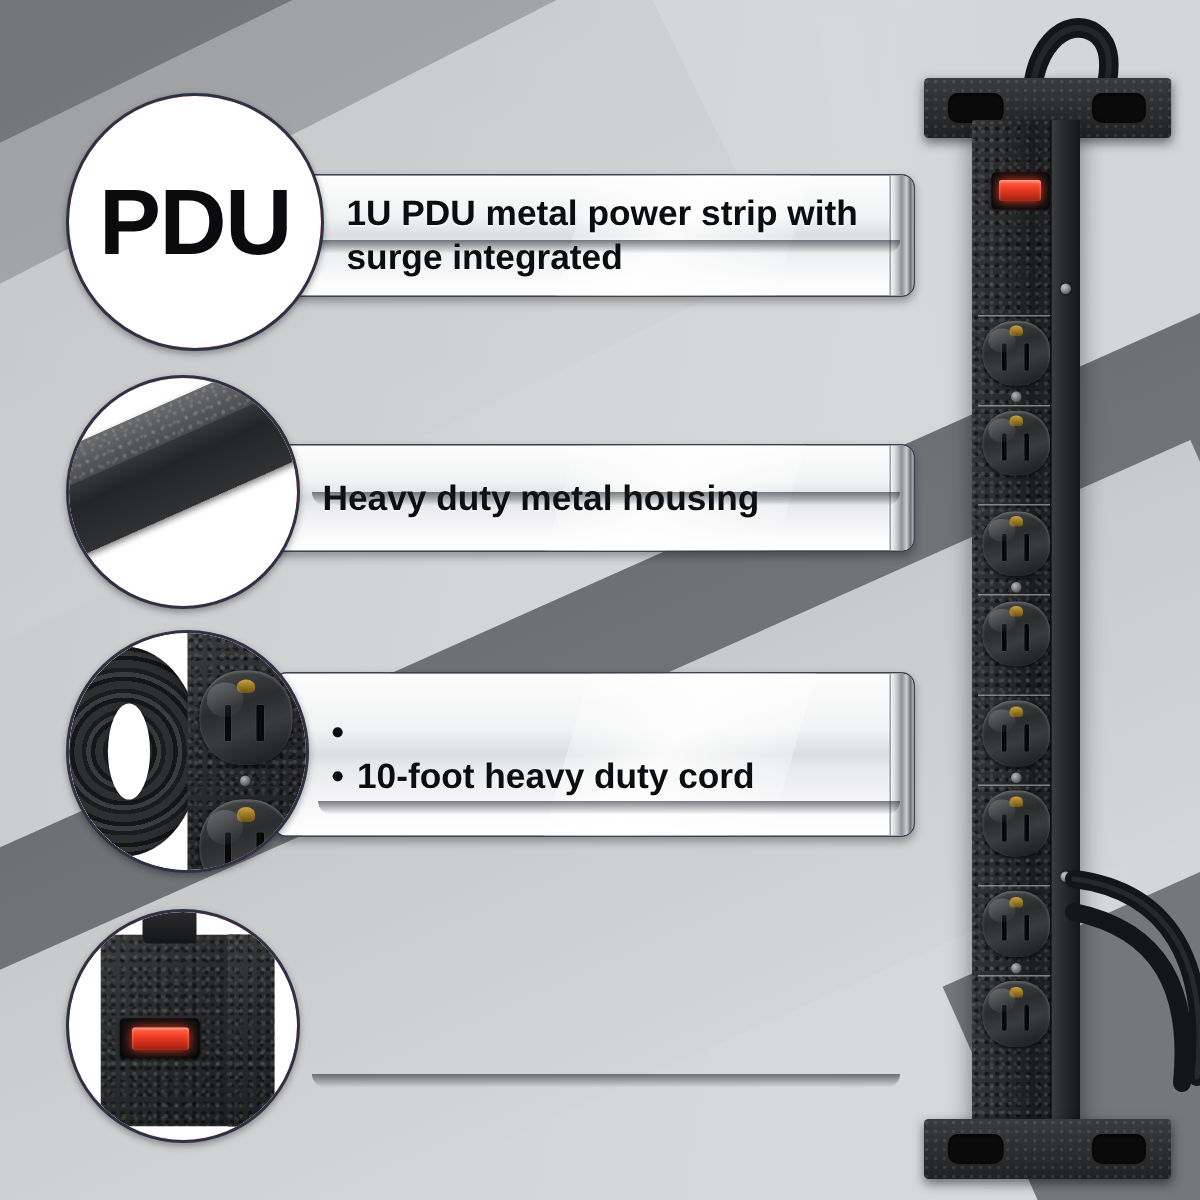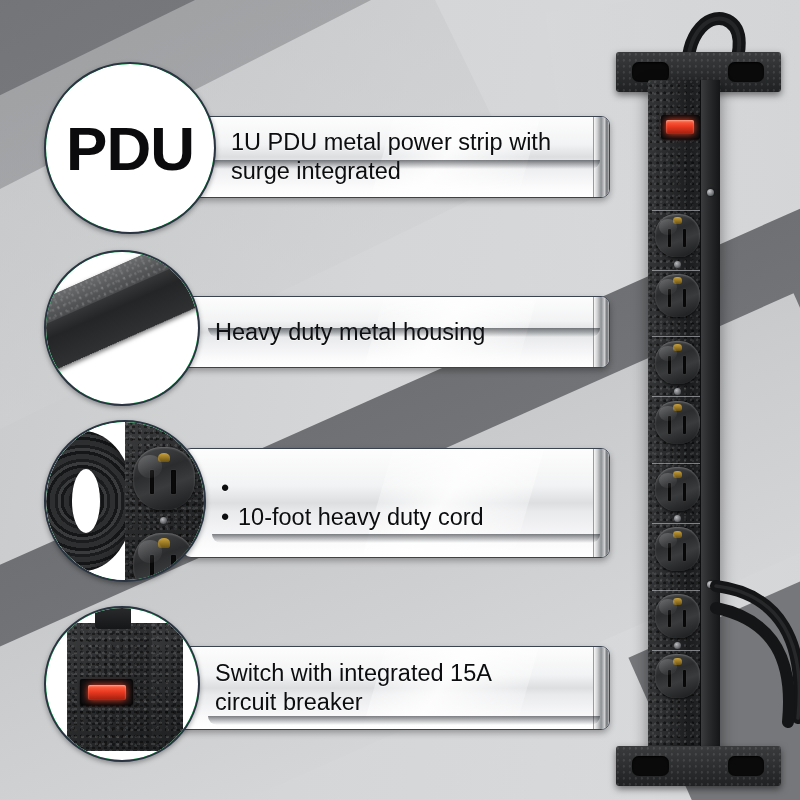--- a/index.html
+++ b/index.html
@@ -53,7 +53,7 @@
   
   .circle{
     position:relative;border-radius:50%;overflow:hidden;flex:0 0 auto;
-    border:2.5px solid #2b3442;background:#22c55e;
+    border:2.5px solid #2b3442;background:#ec4899;
     box-shadow:0 2px 5px rgba(0,0,0,.35);
     z-index:3;
   }

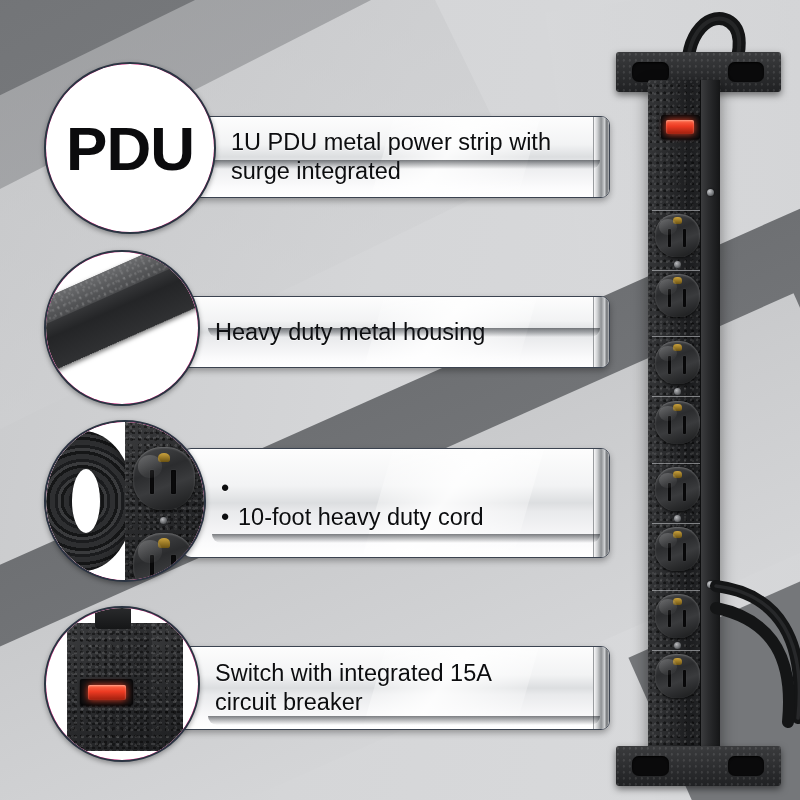--- a/index.html
+++ b/index.html
@@ -94,7 +94,7 @@
   .bar-text{
     position:relative;z-index:2;
     padding-left:38px;padding-right:30px;
-    color:#0c0d0f;font-weight:normal;line-height:1.22;
+    color:#0c0d0f;font-weight:bold;line-height:1.22;
     text-shadow:0 1px 0 rgba(255,255,255,.55);
   }
   .bar-text .line{display:block;white-space:nowrap;}

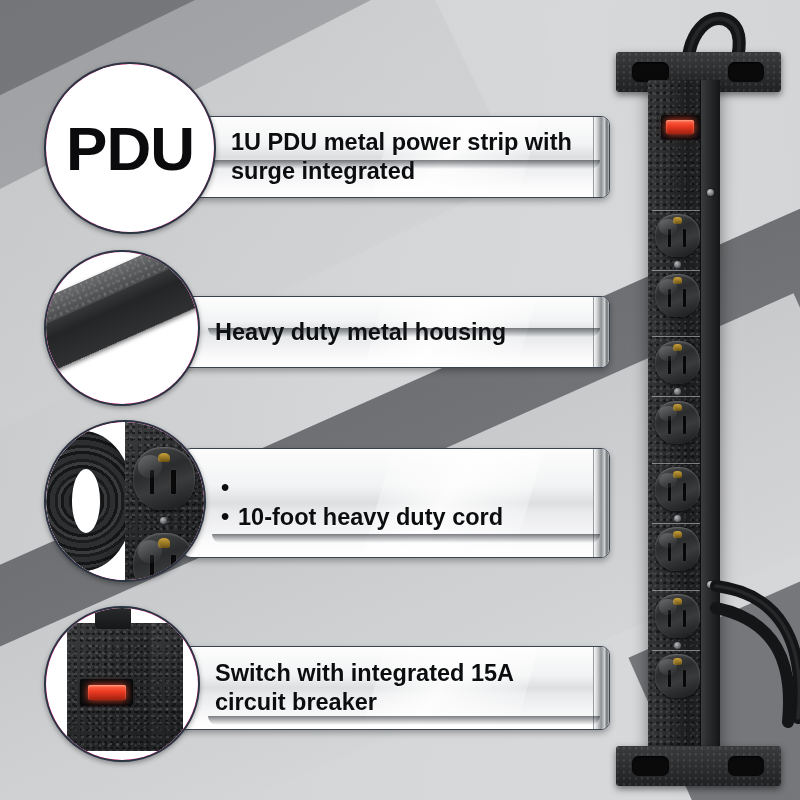--- a/index.html
+++ b/index.html
@@ -313,13 +313,6 @@
                     background:linear-gradient(180deg,#2c2d2f,#151617);"></div>
       </div>
     </div>
-    <div class="bar" style="height:82px;margin-top:8px;">
-      <div class="bar-text" style="font-size:23.5px;">
-        <span class="line">Switch with integrated 15A</span>
-        <span class="line">circuit breaker</span>
-      </div>
-      <div class="bar-chrome"></div>
-    </div>
   </div>
   <div class="bar-shadow" style="position:absolute;left:208px;top:716px;width:392px;z-index:2;"></div>
 

